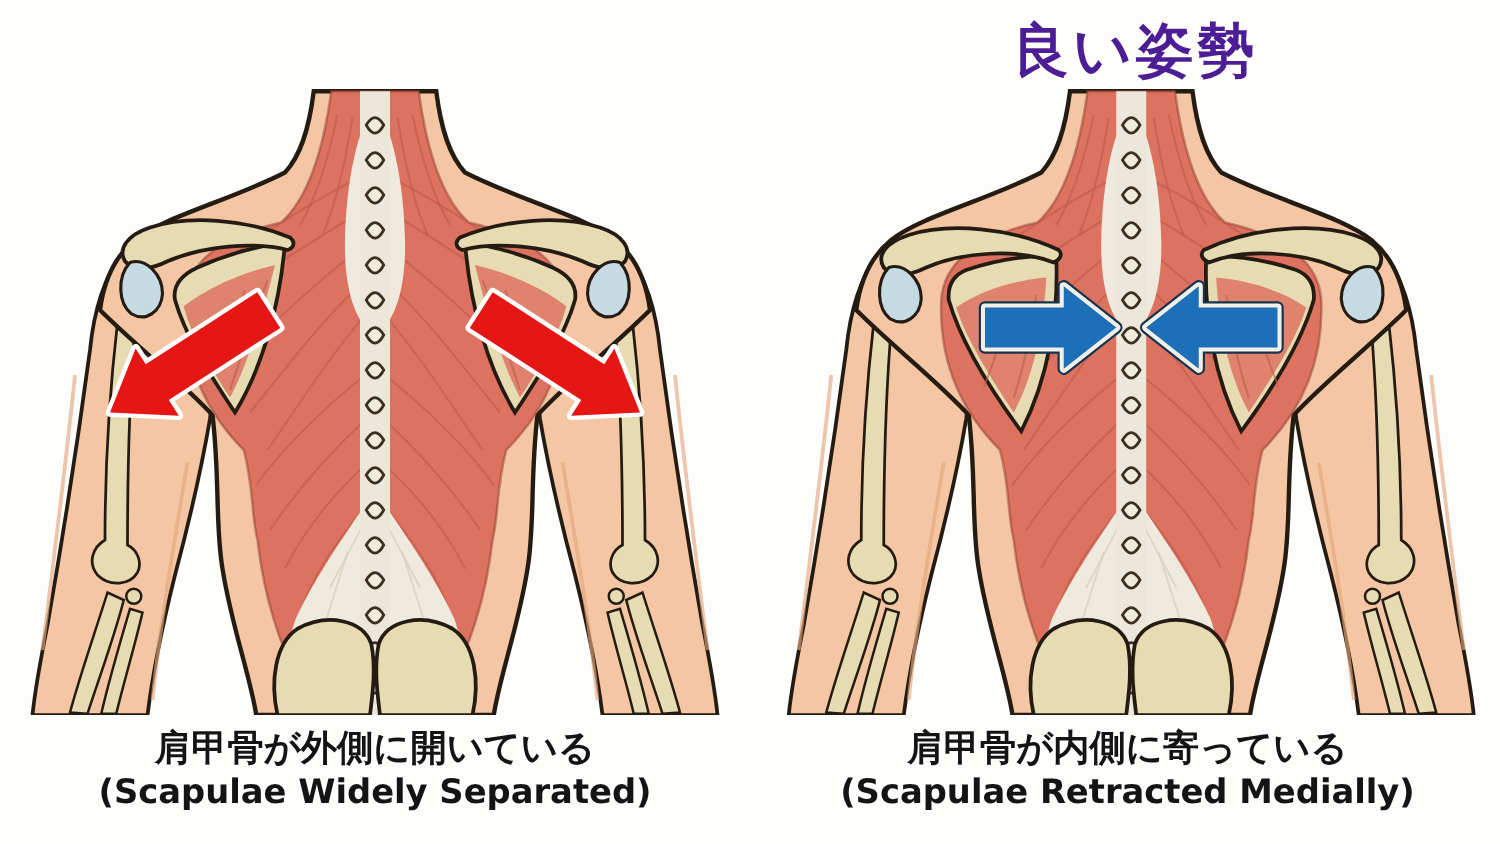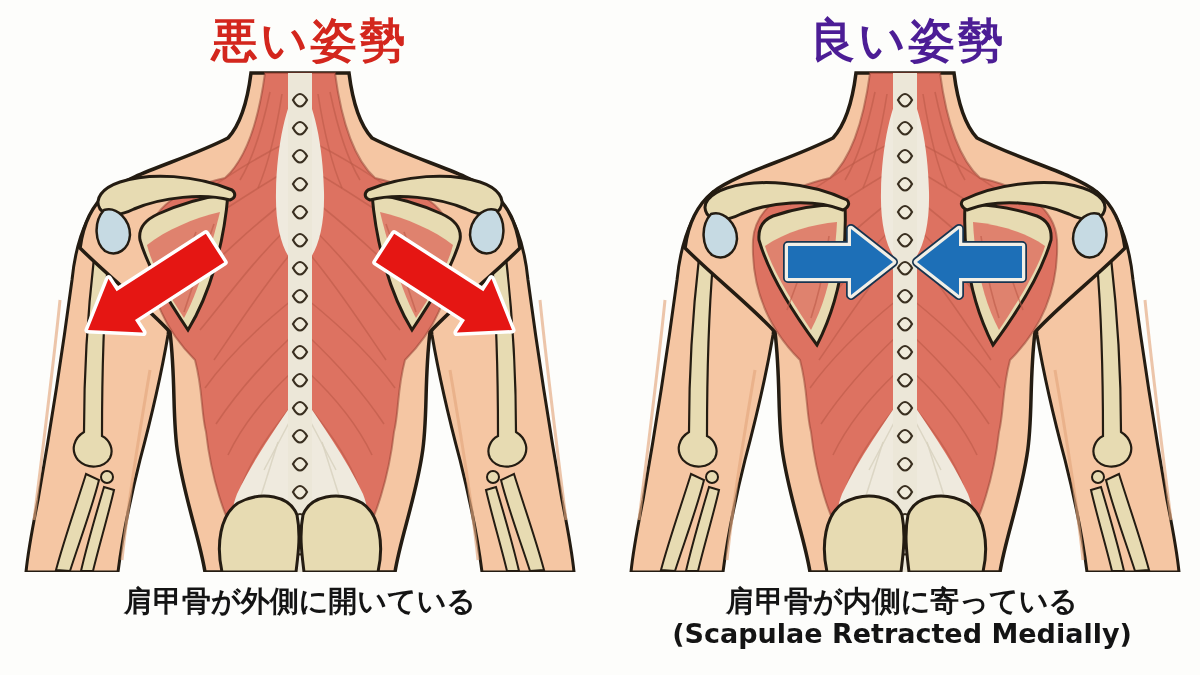--- a/index.html
+++ b/index.html
@@ -189,7 +189,6 @@
     </g>
   </svg>
 
-  <div class="title bad">悪い姿勢</div>
   <div class="title good">良い姿勢</div>
 
   <div class="caption bad">

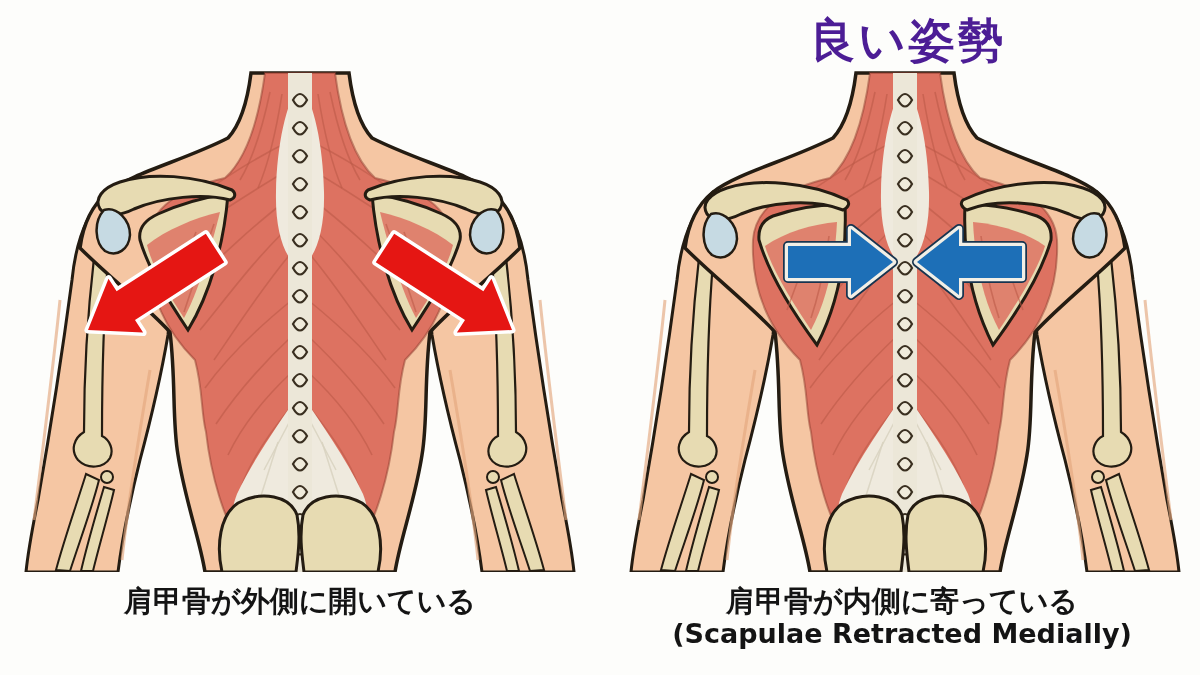--- a/index.html
+++ b/index.html
@@ -17,7 +17,7 @@
     color:#141414;font-weight:700;}
   .caption.bad{left:0;}
   .caption.good{left:602px;}
-  .caption .jp{font-size:29px;line-height:34px;}
+  .caption .jp{font-size:29px;line-height:34px;font-family:Liberation Mono, monospace;}
   .caption .en{font-size:27px;line-height:32px;}
   svg.art{position:absolute;left:0;top:0;}
   .fiber{stroke:#bc5a47;stroke-width:1.6;fill:none;opacity:.6;}

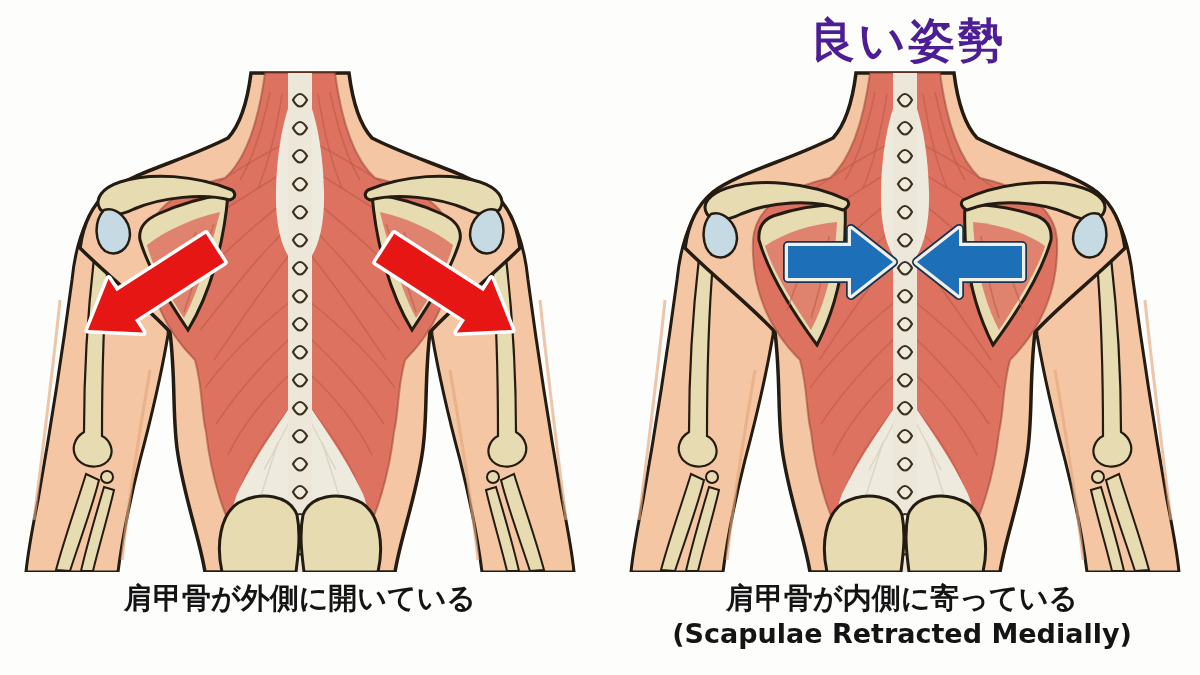--- a/index.html
+++ b/index.html
@@ -193,6 +193,7 @@
 
   <div class="caption bad">
     <div class="jp">肩甲骨が外側に開いている</div>
+    <div class="en">(Scapulae Widely Separated)</div>
   </div>
   <div class="caption good">
     <div class="jp">肩甲骨が内側に寄っている</div>

